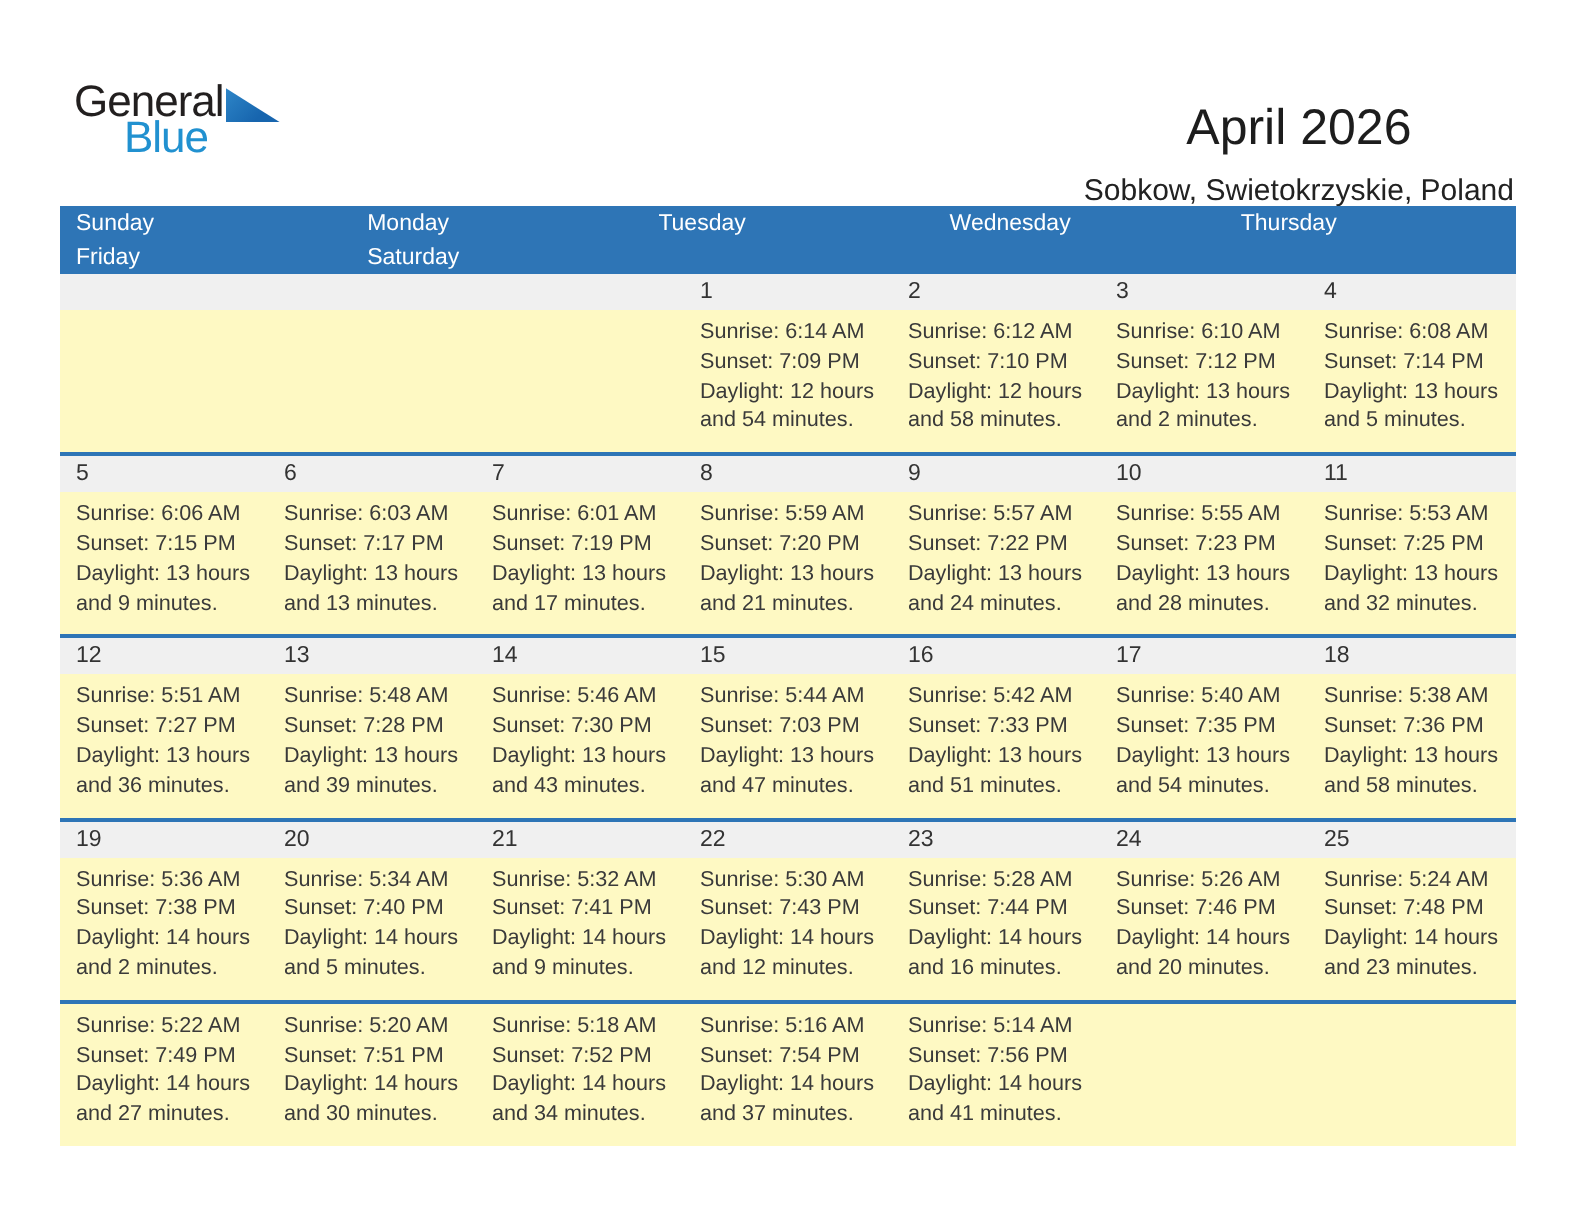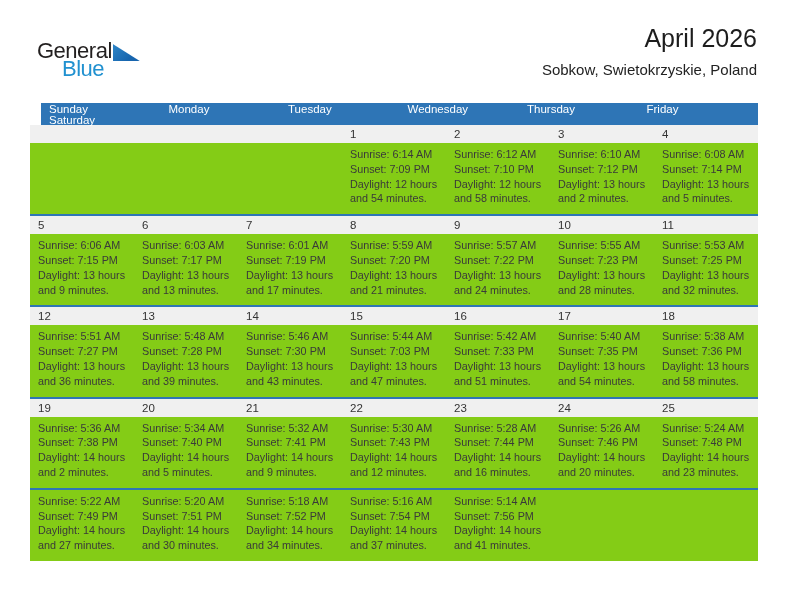--- a/index.html
+++ b/index.html
@@ -25,7 +25,7 @@
   .logo-blue{font-size:22px;color:var(--logo-blue);letter-spacing:-0.5px;margin-left:25px;margin-top:-4px;}
 
   
-  .title-block{position:absolute;right:35px;top:24px;text-align:right;}
+  .title-block{position:absolute;right:35px;top:50px;text-align:center;}
   .title{font-size:25px;color:var(--title-dark);}
   .subtitle{font-size:15px;color:#222222;margin-top:8px;}
 

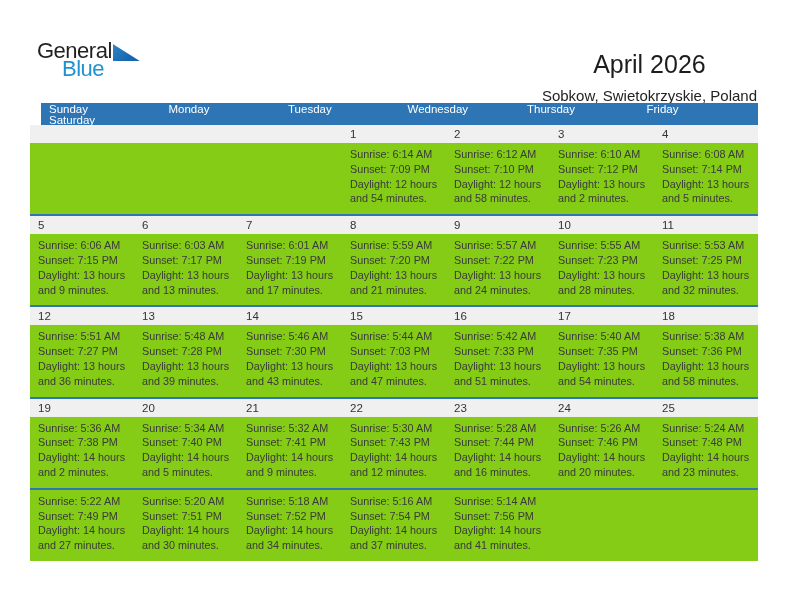--- a/index.html
+++ b/index.html
@@ -31,8 +31,8 @@
 
   
   .calendar{position:absolute;left:30px;top:103px;width:728px;}
-  .weekday-header{display:grid;grid-template-columns:repeat(6,1fr);background:var(--header-blue);
-    height:22px;align-items:center;margin-left:11px;}
+  .weekday-header{display:grid;grid-template-columns:repeat(5,1fr);background:var(--header-blue);
+    height:34px;align-items:center;}
   .weekday-label{color:#ffffff;font-size:11.5px;padding-left:8px;white-space:nowrap;overflow:hidden;}
 
   .week-row + .week-row{border-top:2px solid var(--header-blue);}

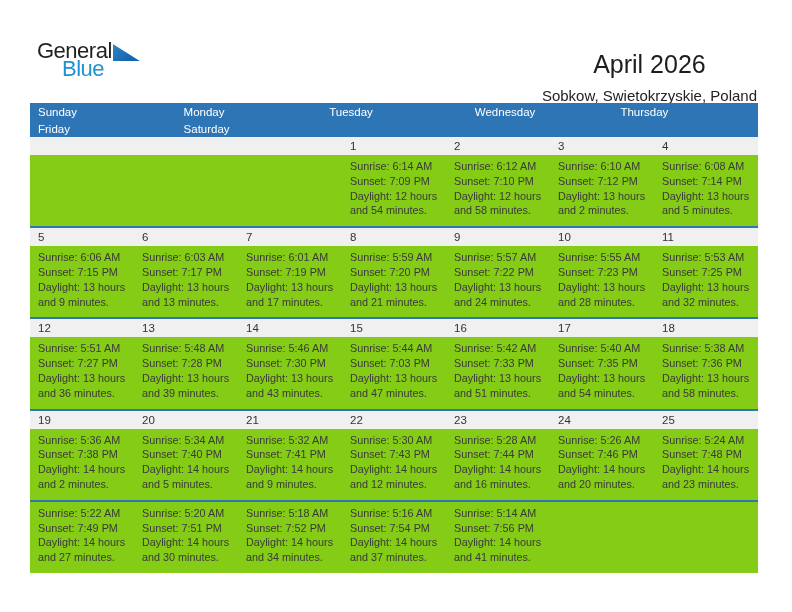--- a/index.html
+++ b/index.html
@@ -38,7 +38,7 @@
   .week-row + .week-row{border-top:2px solid var(--header-blue);}
   .num-strip{display:grid;grid-template-columns:repeat(7,1fr);background:var(--band-gray);height:18px;}
   .num-cell{font-size:11.5px;color:#333333;padding:3px 0 0 8px;}
-  .detail-strip{display:grid;grid-template-columns:repeat(7,1fr);min-height:69px;background:#84cc16;}
+  .detail-strip{display:grid;grid-template-columns:repeat(7,1fr);min-height:69px;background:#fef9c3;}
   .detail-cell{font-size:10.8px;line-height:14.8px;color:var(--text-dark);padding:4px 4px 8px 8px;
     white-space:nowrap;overflow:hidden;}
 </style>

